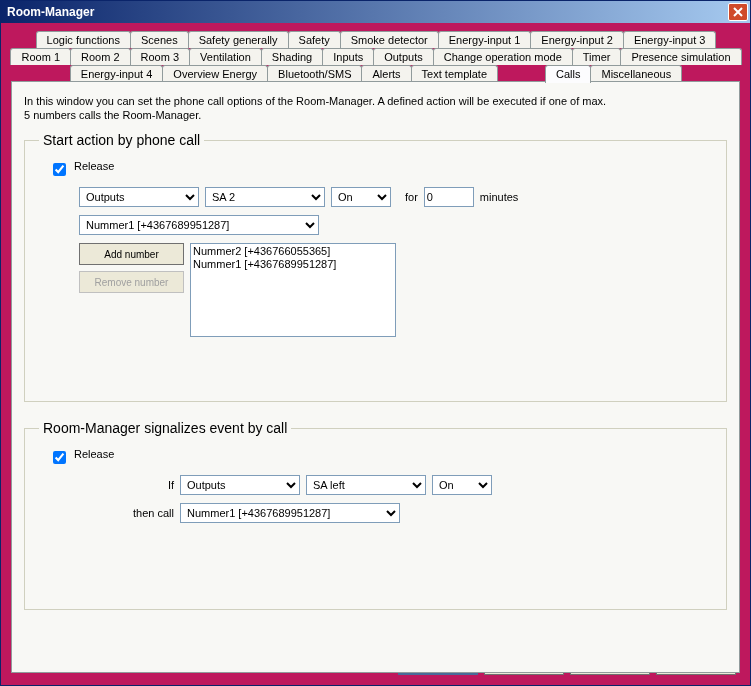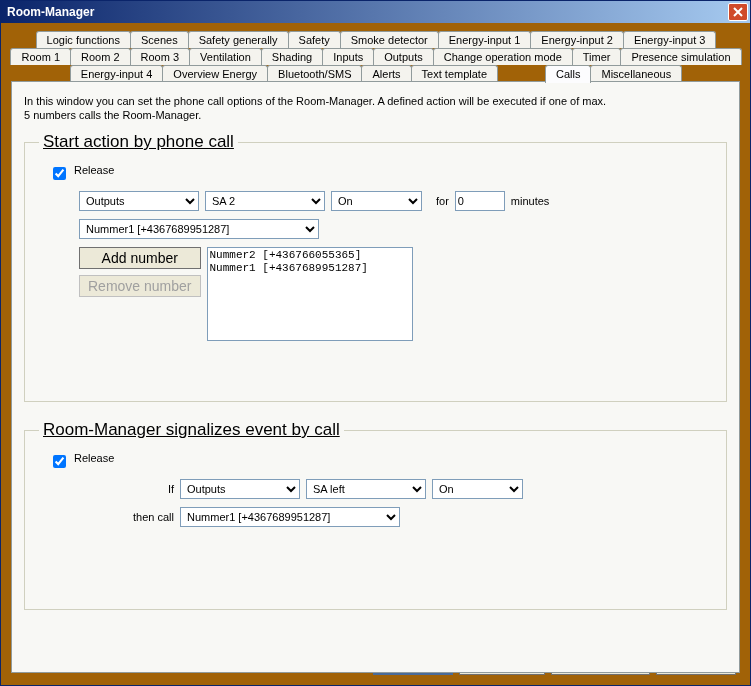--- a/index.html
+++ b/index.html
@@ -13,7 +13,7 @@
   .window {
     width: 751px;
     height: 686px;
-    background: #a16207;
+    background: #be185d;
     border: 1px solid #0A246A;
     box-sizing: border-box;
     position: relative;

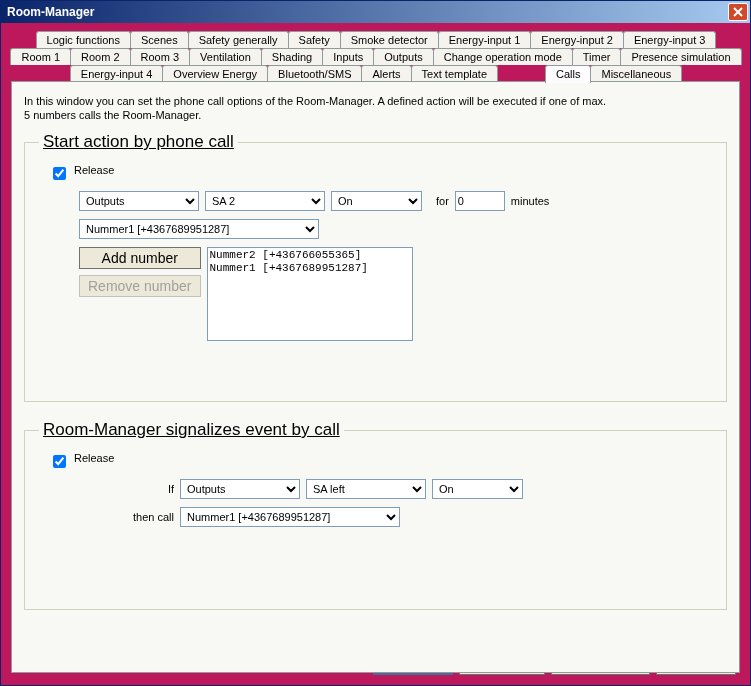--- a/index.html
+++ b/index.html
@@ -108,8 +108,7 @@
   }
   fieldset.groupbox legend {
     padding: 0 4px;
-    font-size: 17px;
-    text-decoration: underline;
+    font-size: 14px;
   }
   .row {
     display: flex;

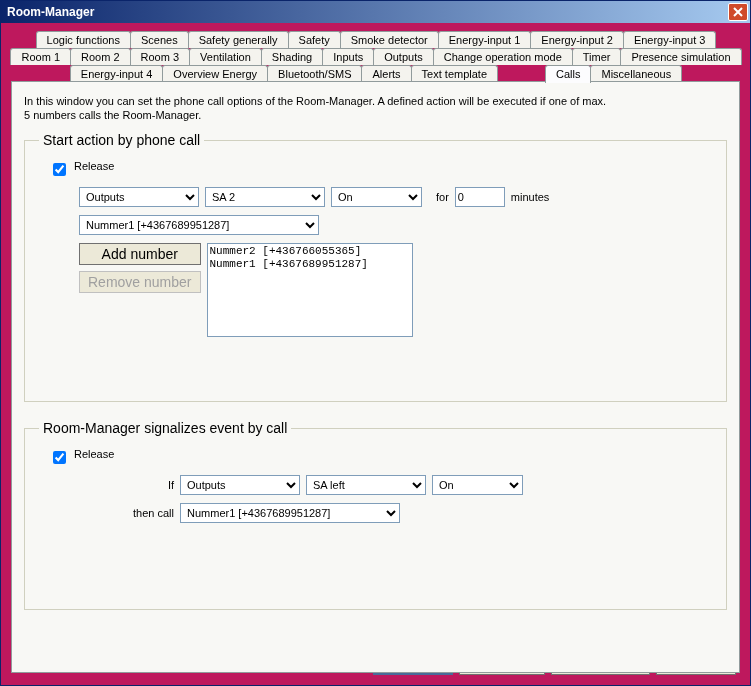--- a/index.html
+++ b/index.html
@@ -137,7 +137,7 @@
   }
   select { height: 20px; }
   .w120 { width: 120px; }
-  .w70  { width: 91px; }
+  .w70  { width: 60px; }
   .w50  { width: 50px; }
   .w240 { width: 240px; }
   .w220 { width: 220px; }

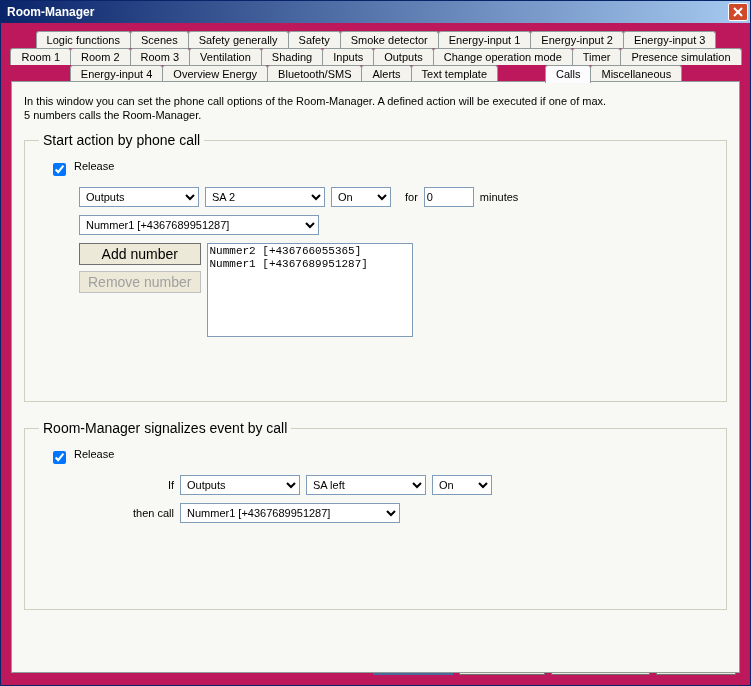--- a/index.html
+++ b/index.html
@@ -145,7 +145,7 @@
     border: 1px solid #707070;
     background: #ECE9D8;
     font-family: Tahoma, Arial, sans-serif;
-    font-size: 14px;
+    font-size: 10px;
     height: 22px;
     padding: 0 8px;
     cursor: pointer;

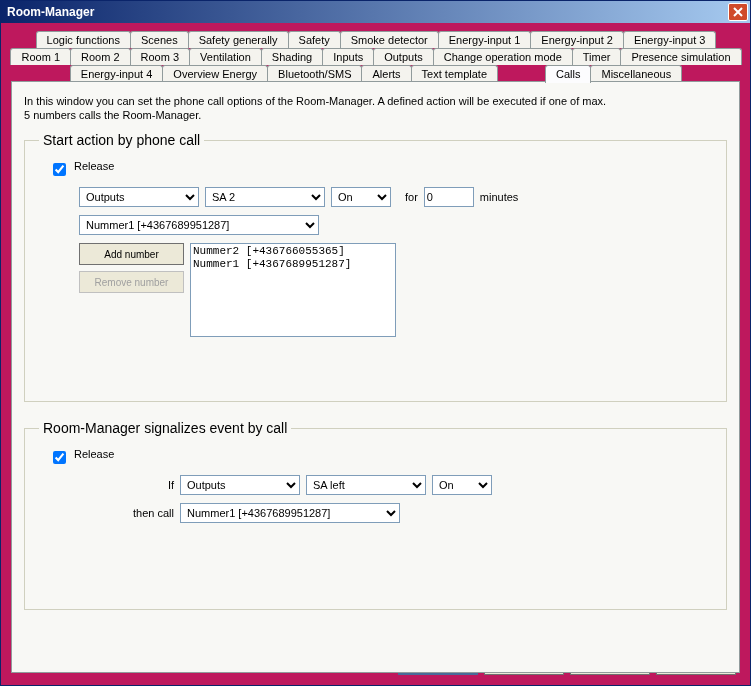--- a/index.html
+++ b/index.html
@@ -167,7 +167,7 @@
     font-size: 11px;
     line-height: 13px;
   }
-  .listbox div { white-space: nowrap; font-family: Liberation Mono, monospace; }
+  .listbox div { white-space: nowrap; }
   .label-right {
     text-align: right;
     width: 55px;

